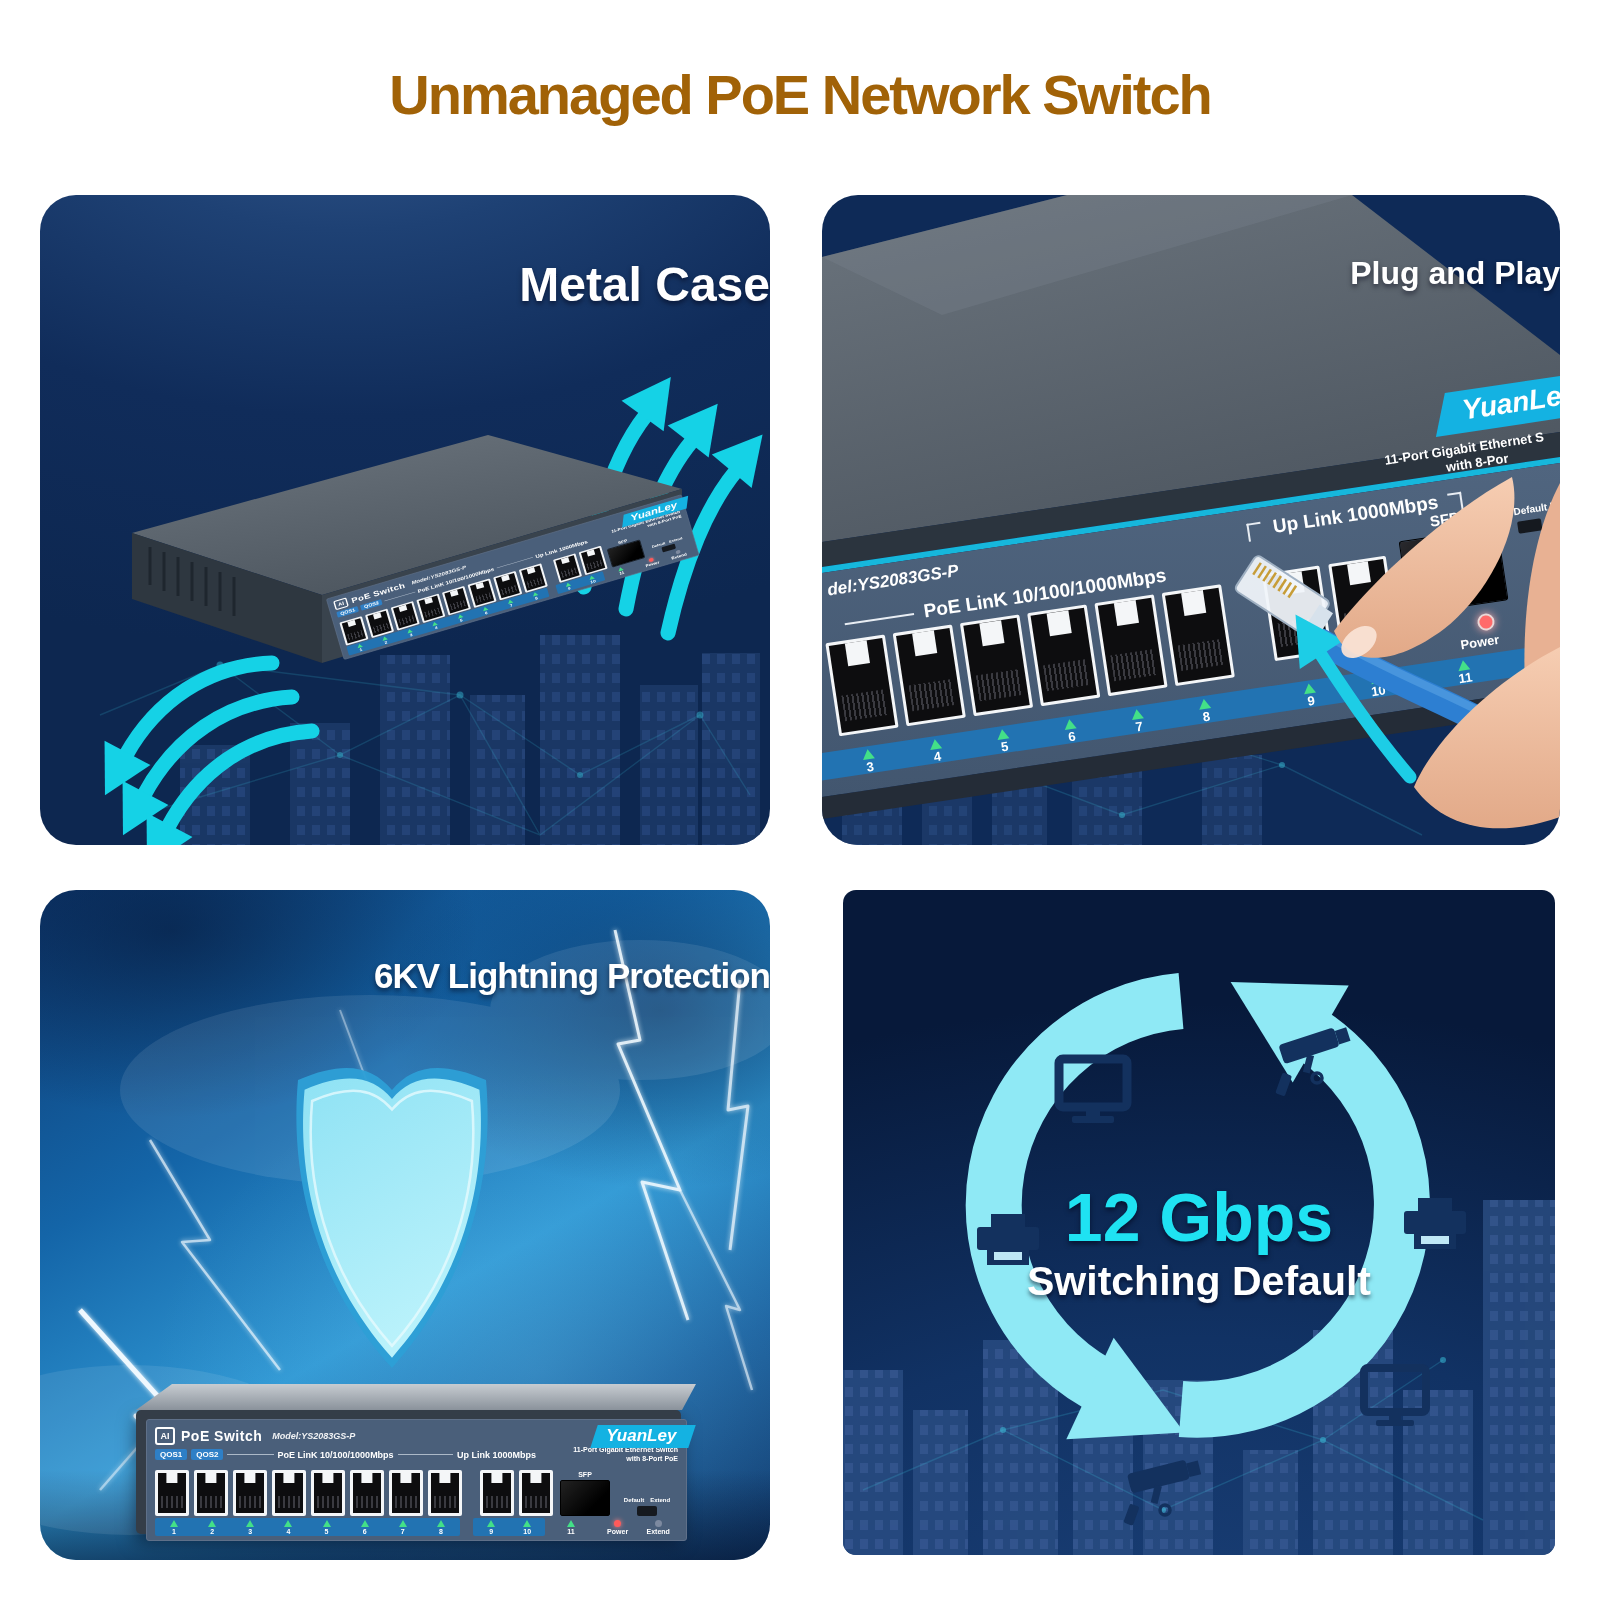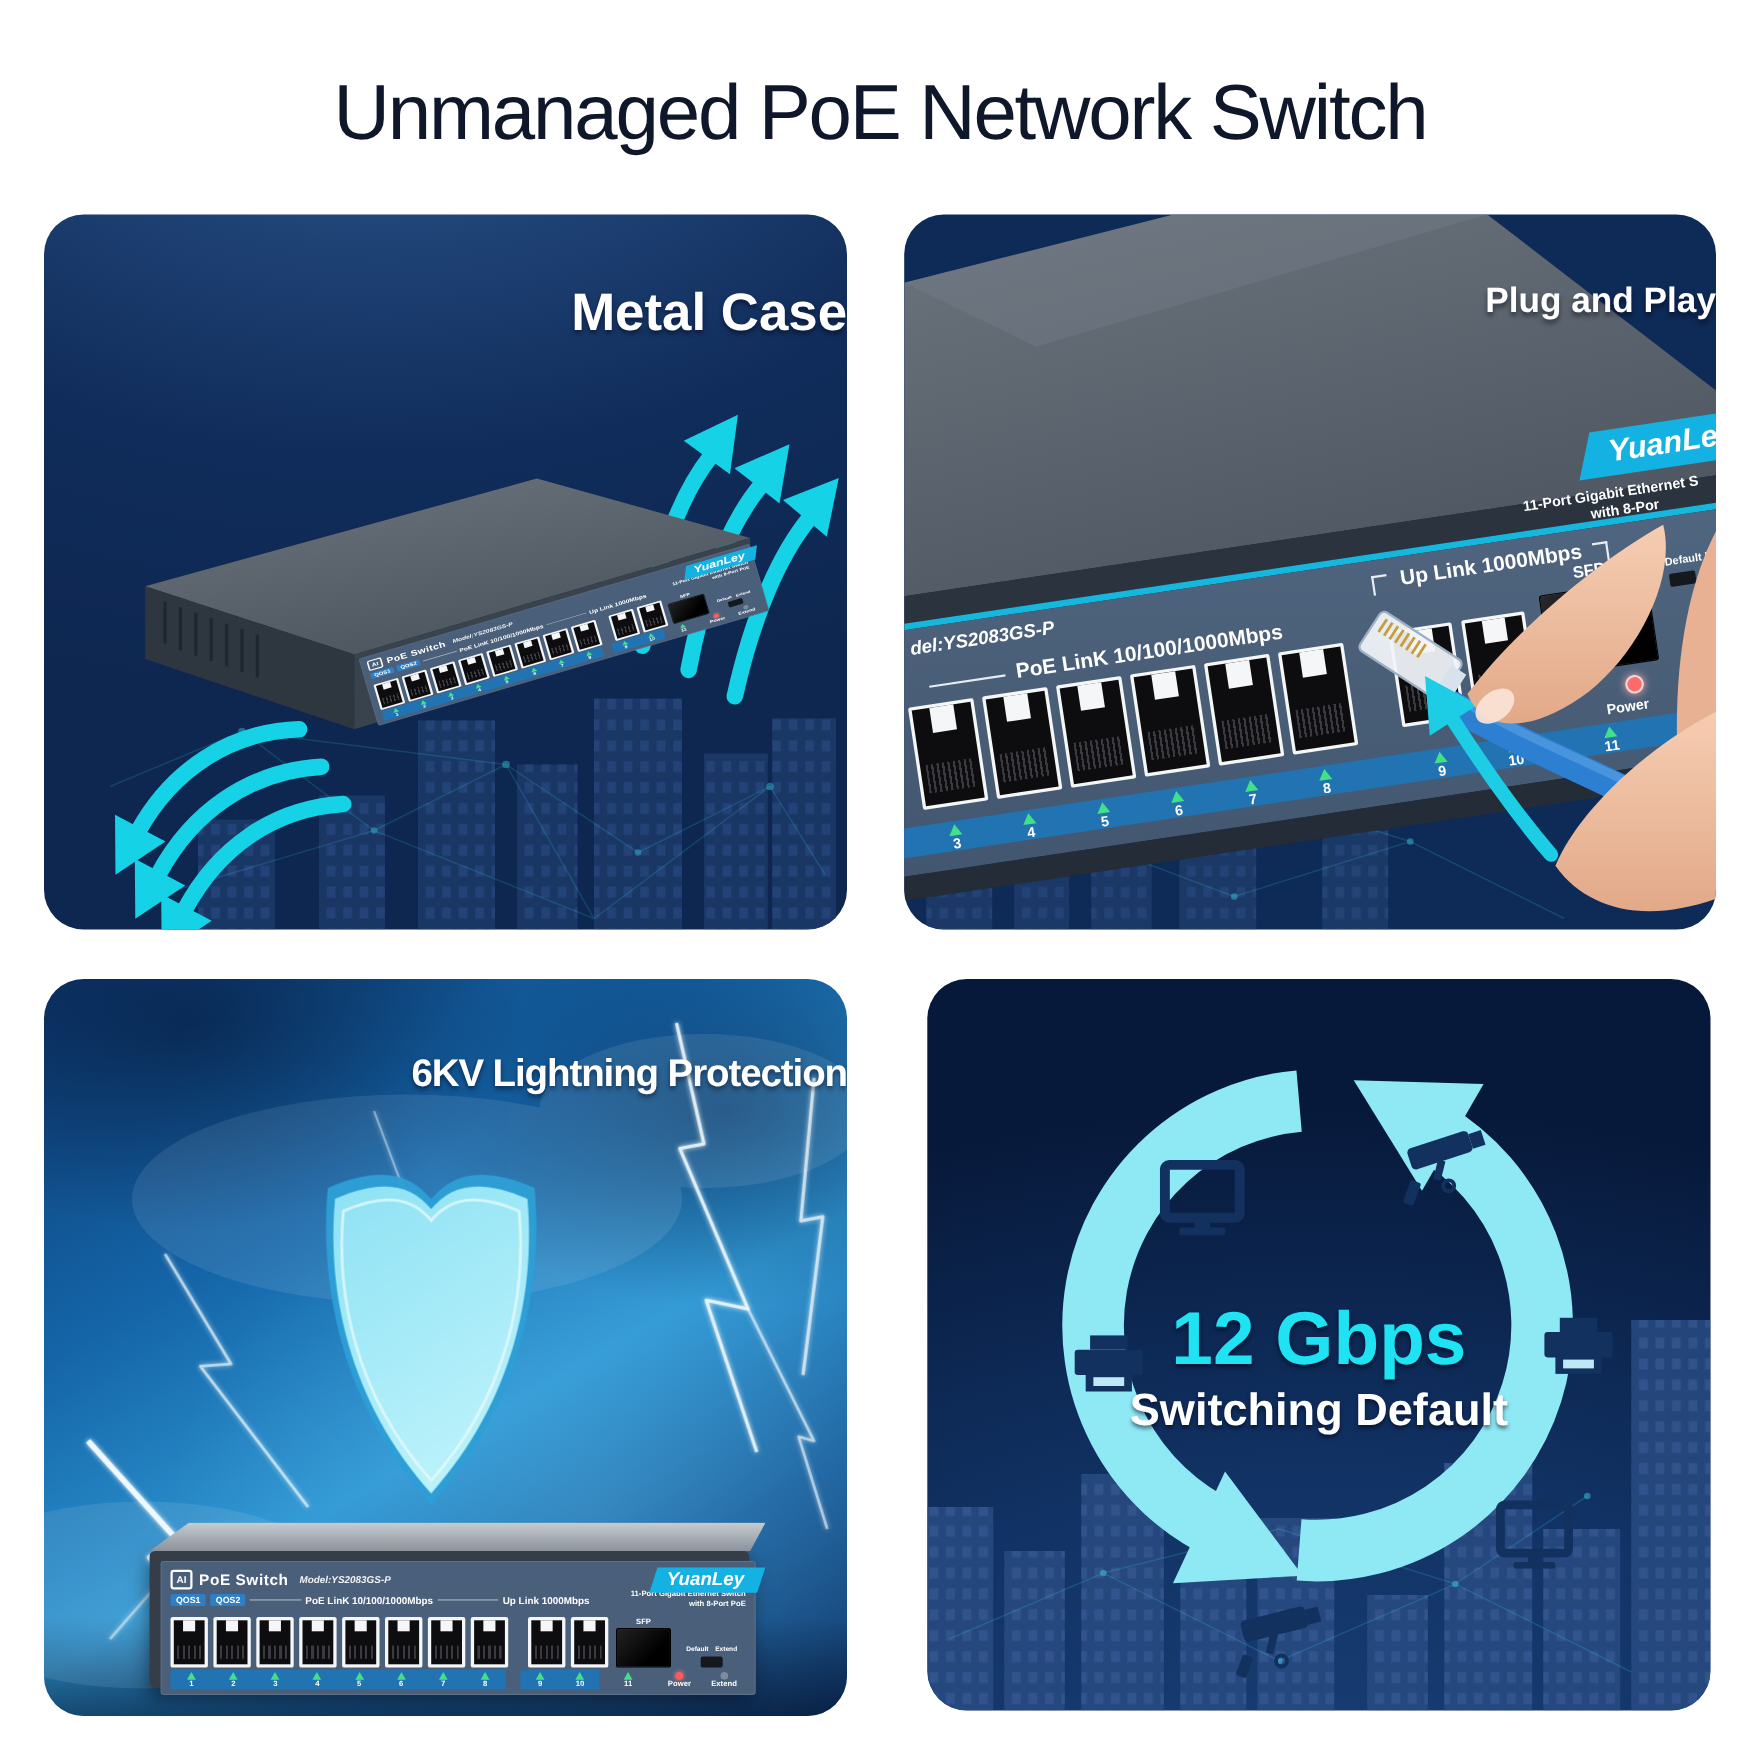--- a/index.html
+++ b/index.html
@@ -6,7 +6,7 @@
   .stage{position:relative;width:1600px;height:1600px;background:#ffffff;
          font-family:"Liberation Sans",sans-serif;overflow:hidden;}
   .page-title{position:absolute;left:0;right:0;top:62px;text-align:center;
-    font-size:71px;font-weight:400;letter-spacing:-2px;color:#0f172a;}
+    font-size:56px;font-weight:700;letter-spacing:-2px;color:#a16207;}
   .panel{position:absolute;border-radius:36px;overflow:hidden;}
   #p1{left:40px;top:195px;width:730px;height:650px;
       background:radial-gradient(130% 95% at 42% -25%, #3a5f95 0%, #1e4174 32%, #102c5a 62%, #0d2750 100%);}

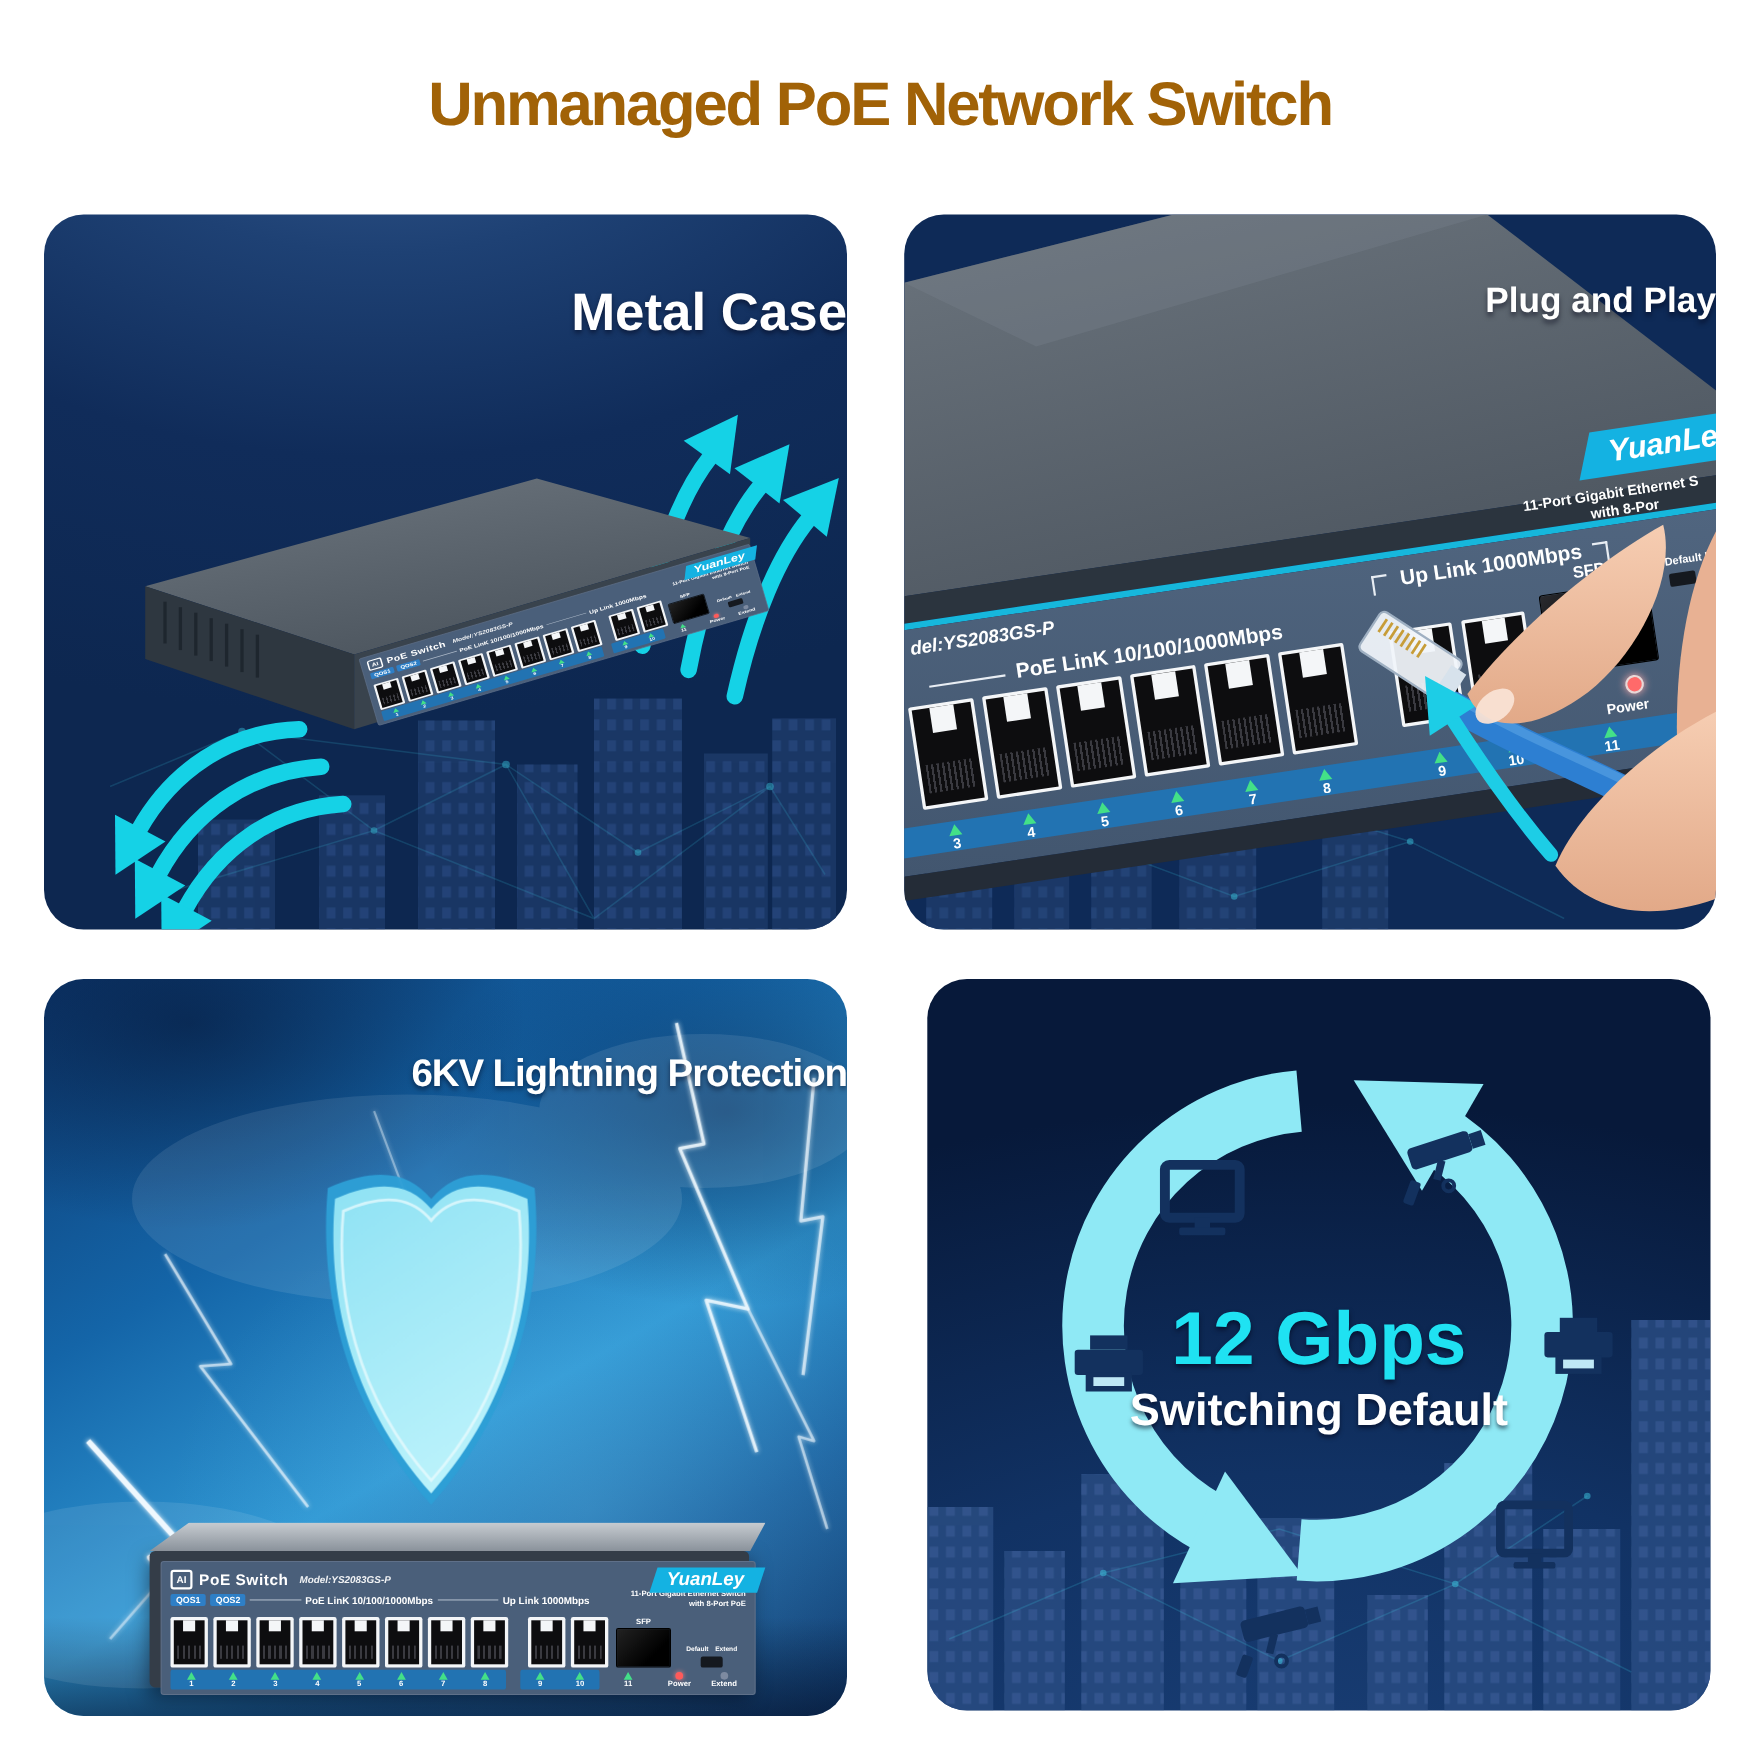--- a/index.html
+++ b/index.html
@@ -20,7 +20,7 @@
   #p3::after{content:"";position:absolute;left:0;right:0;bottom:0;height:90px;
       background:linear-gradient(rgba(4,16,40,0), rgba(4,16,40,.55));}
   #p4{left:843px;top:890px;width:712px;height:665px;
-      background:radial-gradient(150% 105% at 50% 122%, #1b4179 0%, #113264 52%, #07193a 100%);}
+      background:radial-gradient(150% 105% at 50% 122%, #1b4179 0%, #113264 52%, #07193a 100%);border-radius:13px;}
   .heading{position:absolute;left:0;right:0;text-align:right;color:#fff;font-weight:bold;
       text-shadow:0 3px 5px rgba(0,0,20,.5);z-index:5;}
   #p1 .heading{top:62px;font-size:48px;}

